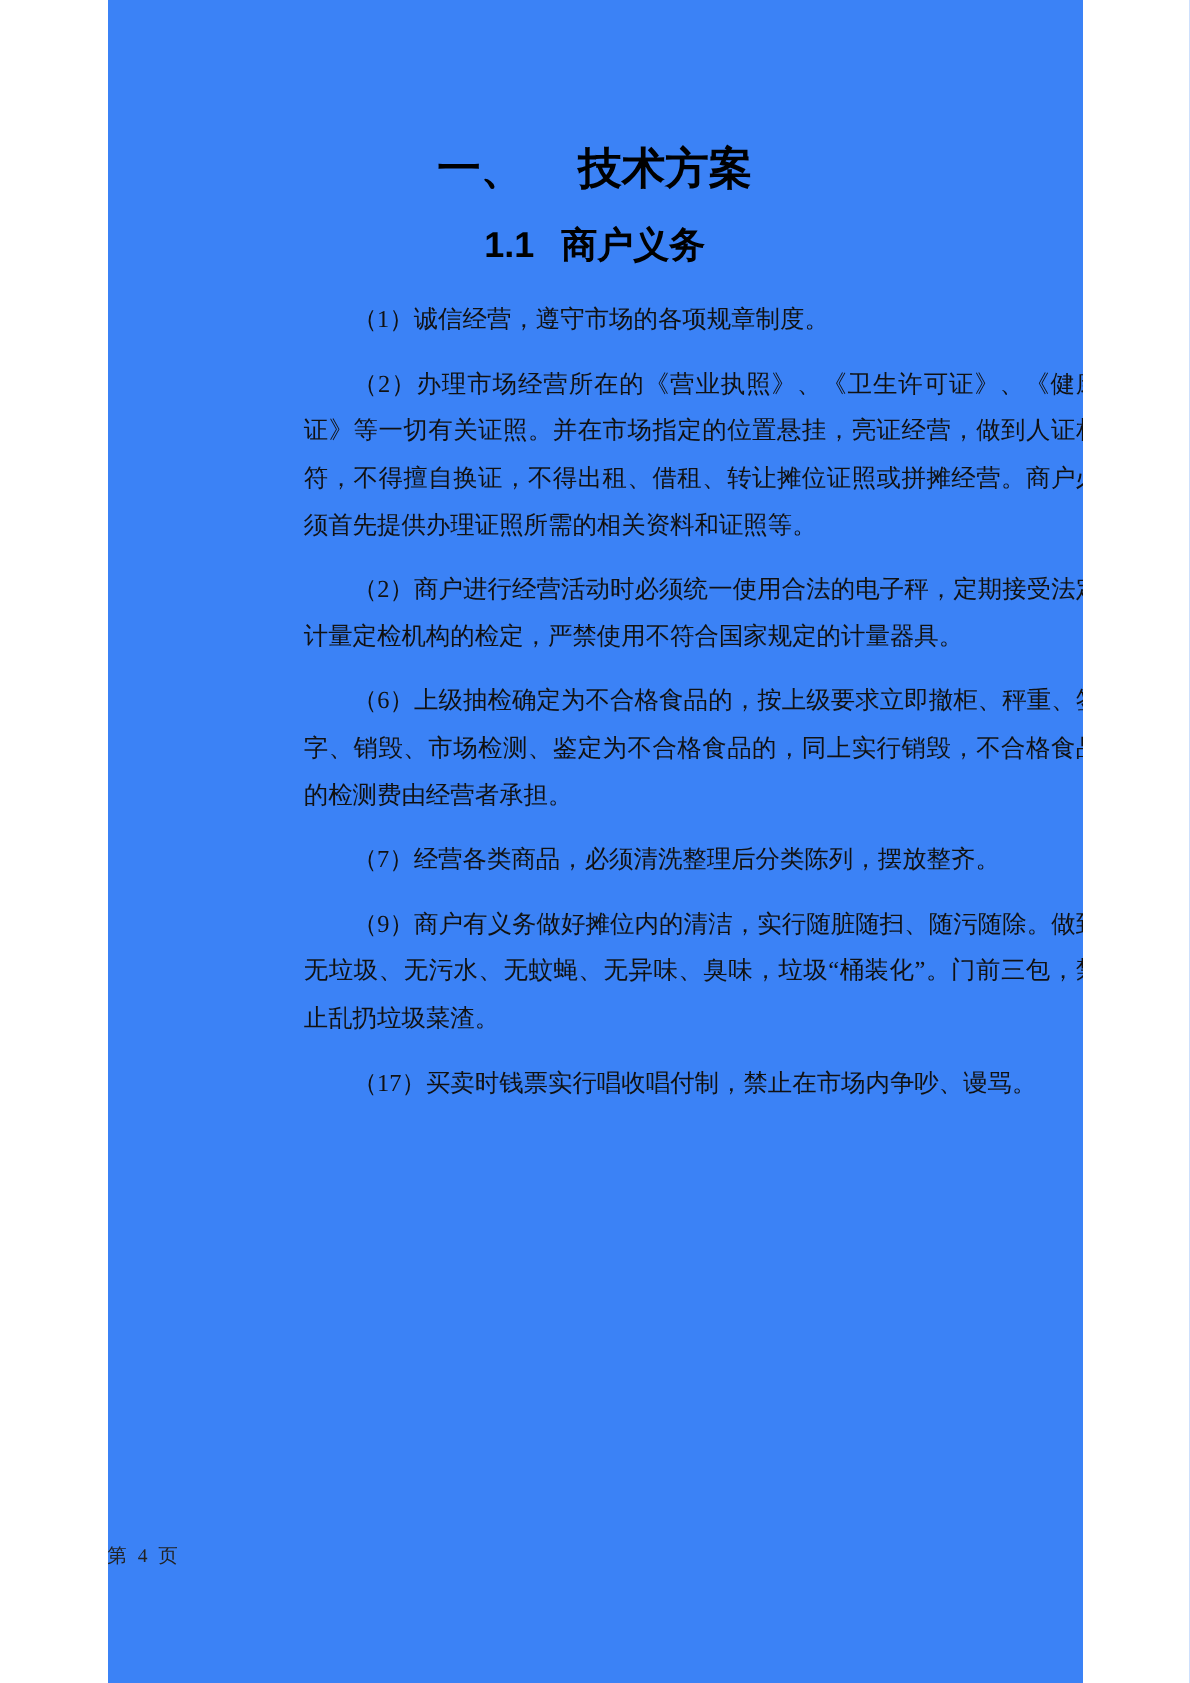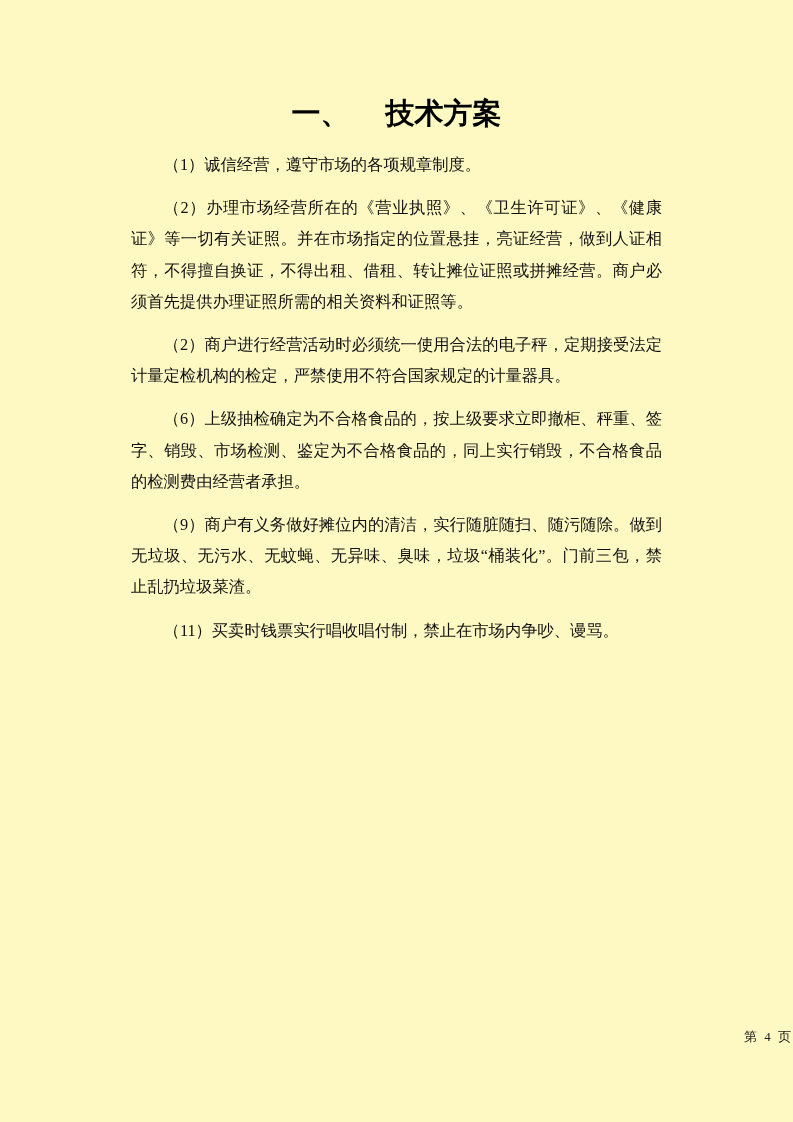--- a/index.html
+++ b/index.html
@@ -9,10 +9,10 @@
   }
   .page {
     position: relative;
-    width: 793px;
+    width: 650px;
     height: 1122px;
     margin: 0 auto;
-    background: #fef9c3;
+    background: #3b82f6;
     color: #000000;
     box-sizing: border-box;
     padding: 99px 119px 0 119px;

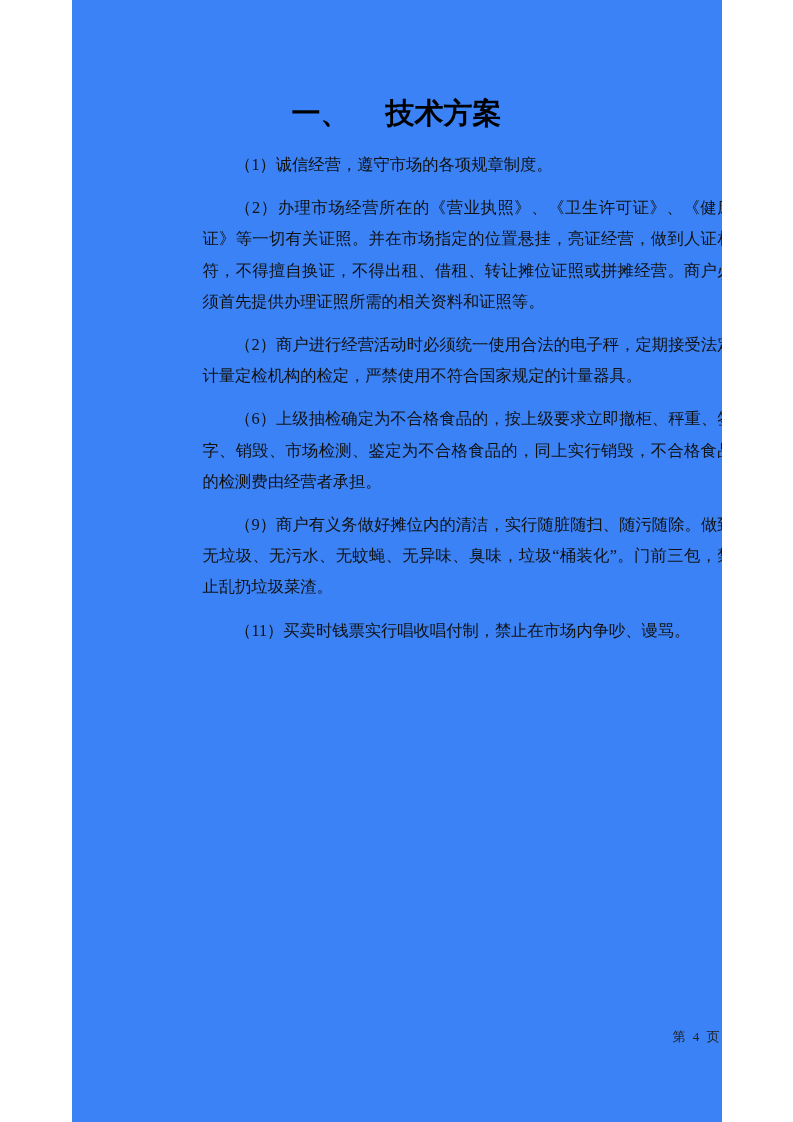--- a/index.html
+++ b/index.html
@@ -80,6 +80,9 @@
     <span class="h-num">一、</span><span>技术方案</span>
   </h1>
 
+  <h2 class="heading-2">
+    <span class="h-num">1.1</span><span>商户义务</span>
+  </h2>
 
   <div class="doc-body">
     <p>（1）诚信经营，遵守市场的各项规章制度。</p>

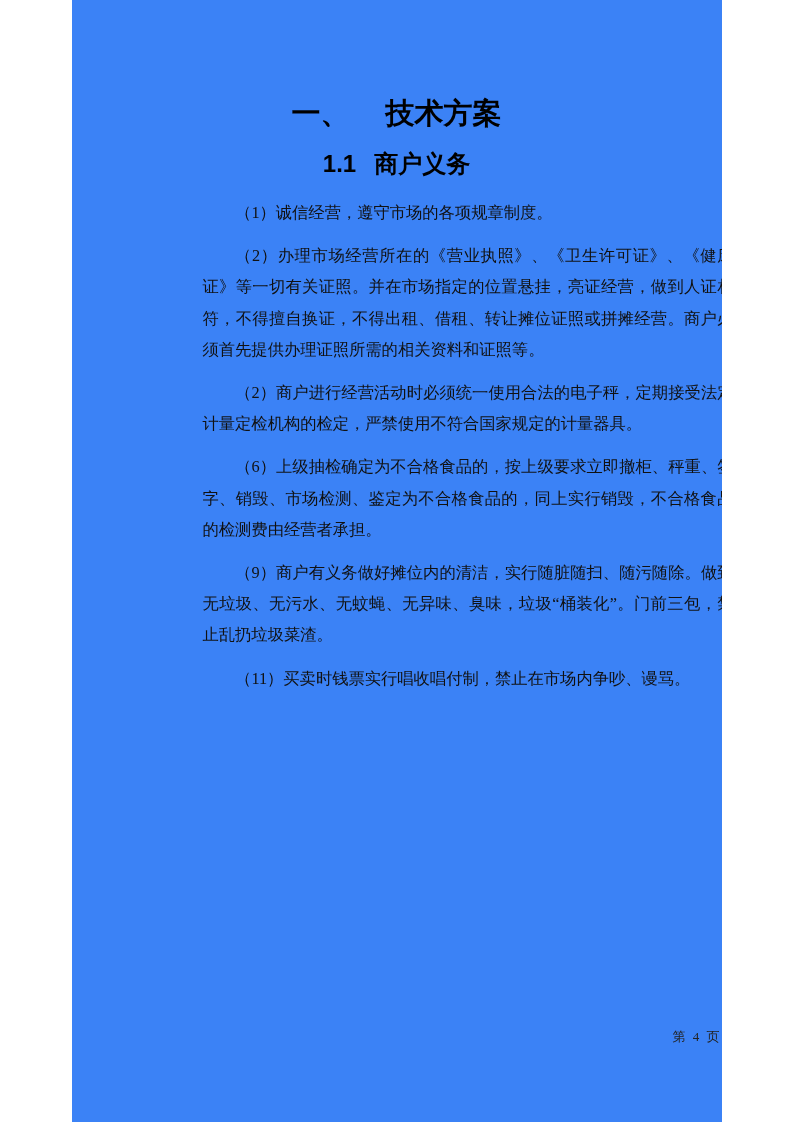--- a/index.html
+++ b/index.html
@@ -89,6 +89,7 @@
     <p>（2）办理市场经营所在的《营业执照》、《卫生许可证》、《健康证》等一切有关证照。并在市场指定的位置悬挂，亮证经营，做到人证相符，不得擅自换证，不得出租、借租、转让摊位证照或拼摊经营。商户必须首先提供办理证照所需的相关资料和证照等。</p>
     <p>（2）商户进行经营活动时必须统一使用合法的电子秤，定期接受法定计量定检机构的检定，严禁使用不符合国家规定的计量器具。</p>
     <p>（6）上级抽检确定为不合格食品的，按上级要求立即撤柜、秤重、签字、销毁、市场检测、鉴定为不合格食品的，同上实行销毁，不合格食品的检测费由经营者承担。</p>
+    <p>（7）经营各类商品，必须清洗整理后分类陈列，摆放整齐。</p>
     <p>（9）商户有义务做好摊位内的清洁，实行随脏随扫、随污随除。做到无垃圾、无污水、无蚊蝇、无异味、臭味，垃圾“桶装化”。门前三包，禁止乱扔垃圾菜渣。</p>
     <p>（11）买卖时钱票实行唱收唱付制，禁止在市场内争吵、谩骂。</p>
   </div>

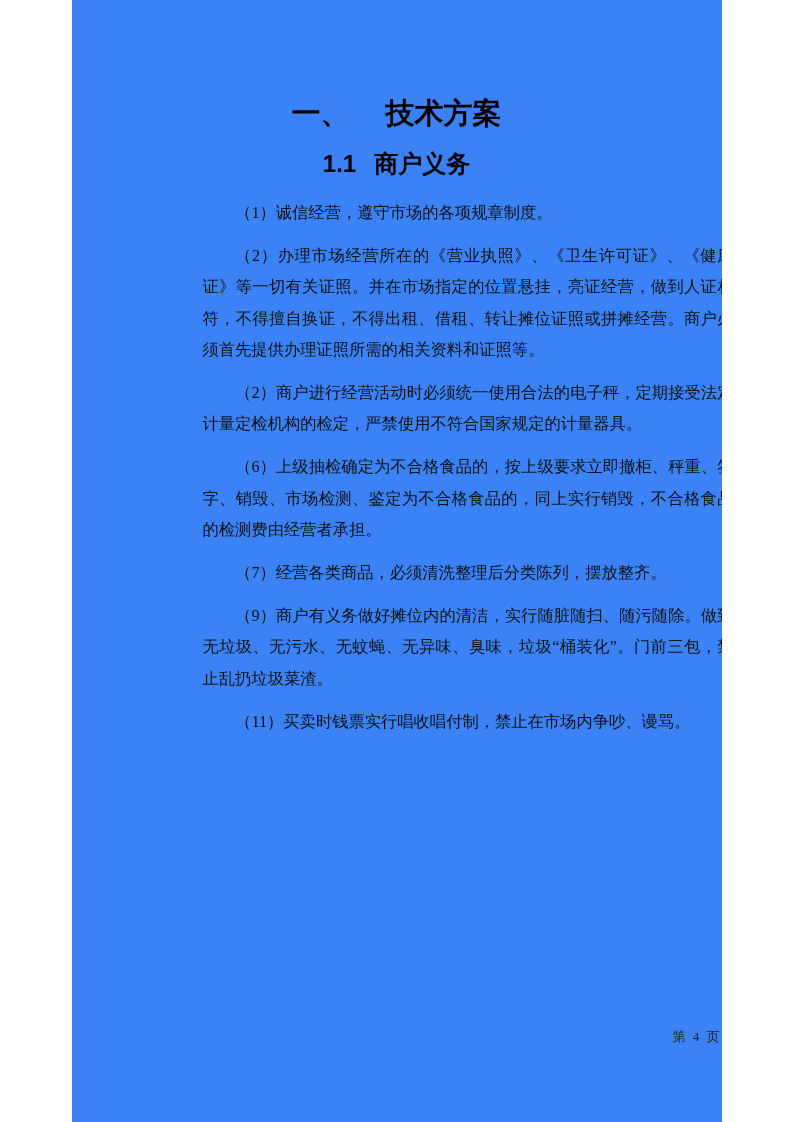--- a/index.html
+++ b/index.html
@@ -91,7 +91,7 @@
     <p>（6）上级抽检确定为不合格食品的，按上级要求立即撤柜、秤重、签字、销毁、市场检测、鉴定为不合格食品的，同上实行销毁，不合格食品的检测费由经营者承担。</p>
     <p>（7）经营各类商品，必须清洗整理后分类陈列，摆放整齐。</p>
     <p>（9）商户有义务做好摊位内的清洁，实行随脏随扫、随污随除。做到无垃圾、无污水、无蚊蝇、无异味、臭味，垃圾“桶装化”。门前三包，禁止乱扔垃圾菜渣。</p>
-    <p>（11）买卖时钱票实行唱收唱付制，禁止在市场内争吵、谩骂。</p>
+    <p>（17）买卖时钱票实行唱收唱付制，禁止在市场内争吵、谩骂。</p>
   </div>
 
   <div class="page-footer">

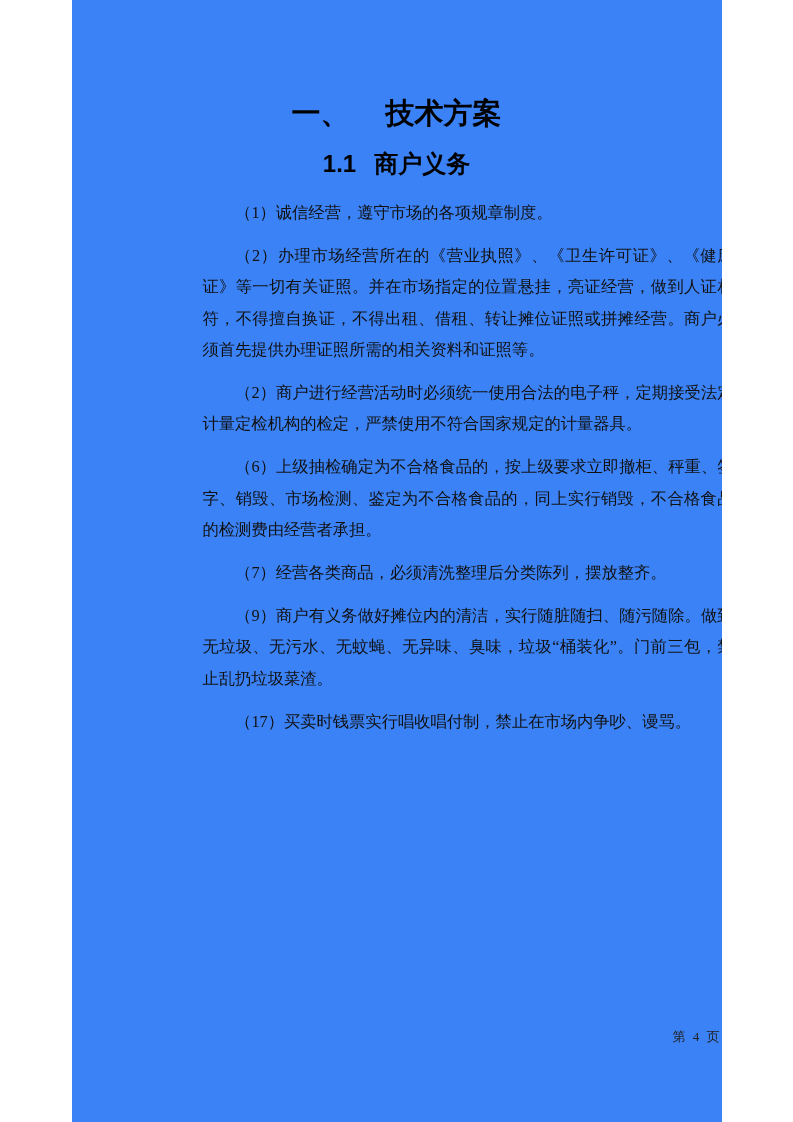--- a/index.html
+++ b/index.html
@@ -64,7 +64,7 @@
     left: 0;
     right: 0;
     top: 1028px;
-    text-align: right;
+    text-align: left;
     font-family: "Liberation Serif", "DejaVu Serif", serif;
     font-size: 13px;
     letter-spacing: 2px;

